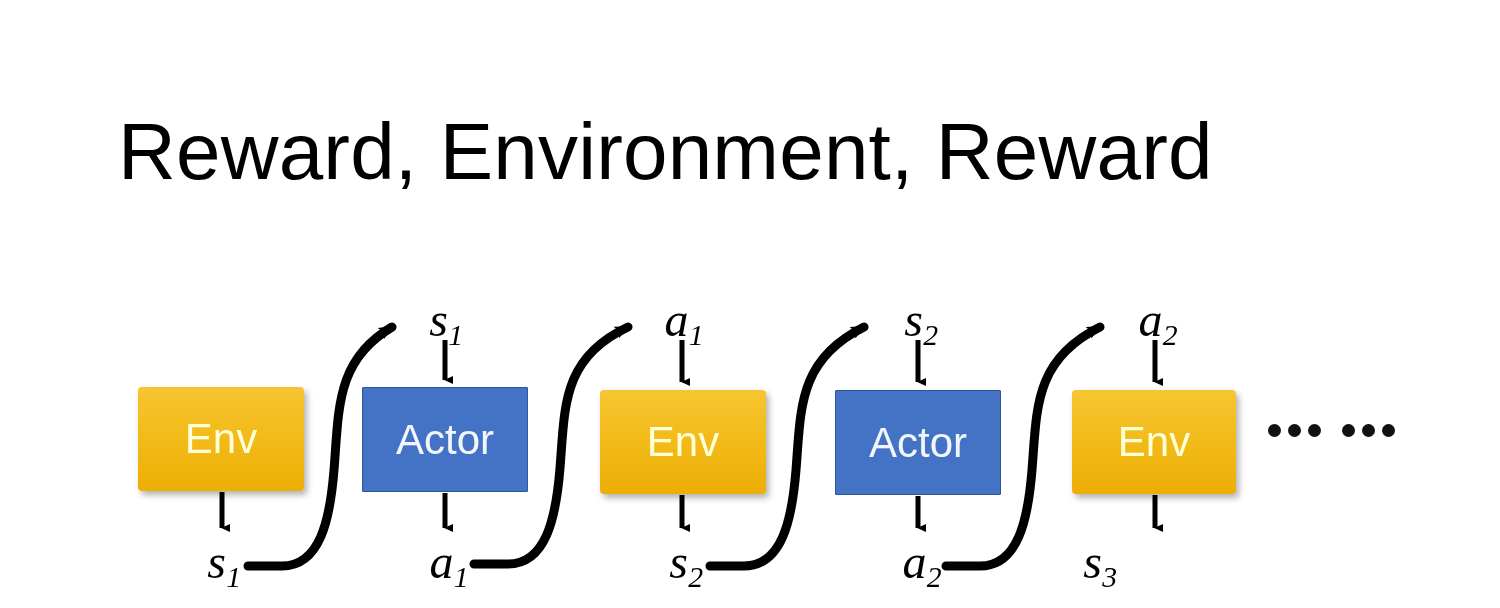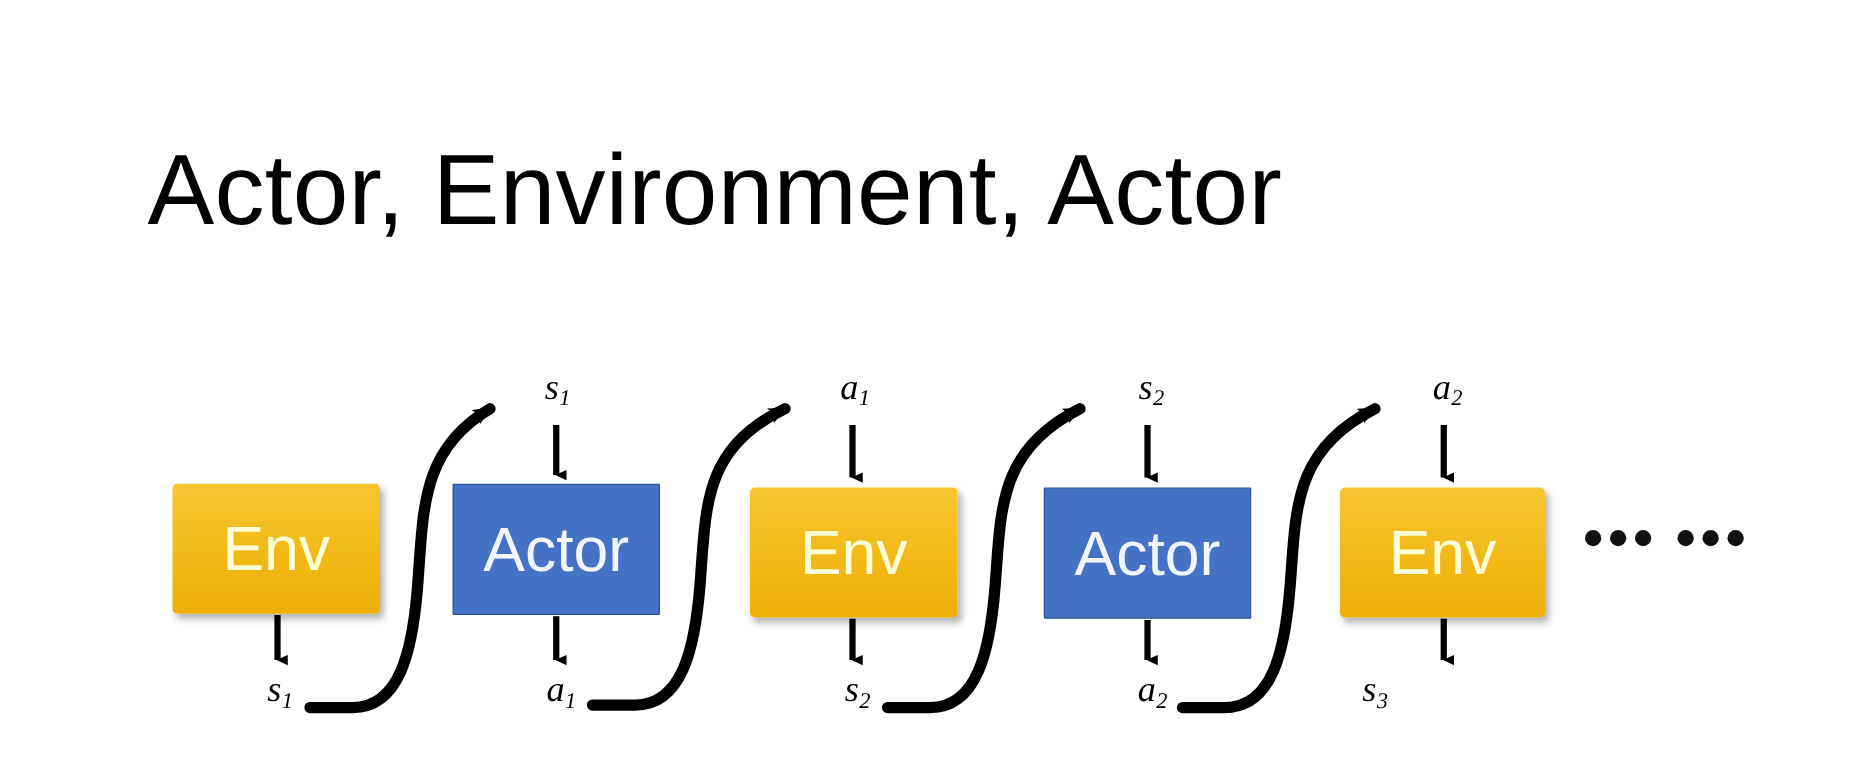--- a/index.html
+++ b/index.html
@@ -103,7 +103,7 @@
 
 <div id="slide">
 
-  <div id="slide-title">Actor, Environment, Actor</div>
+  <div id="slide-title">Reward, Environment, Reward</div>
 
   <svg id="diagram" viewBox="0 0 1500 608" aria-hidden="true">
     <defs>

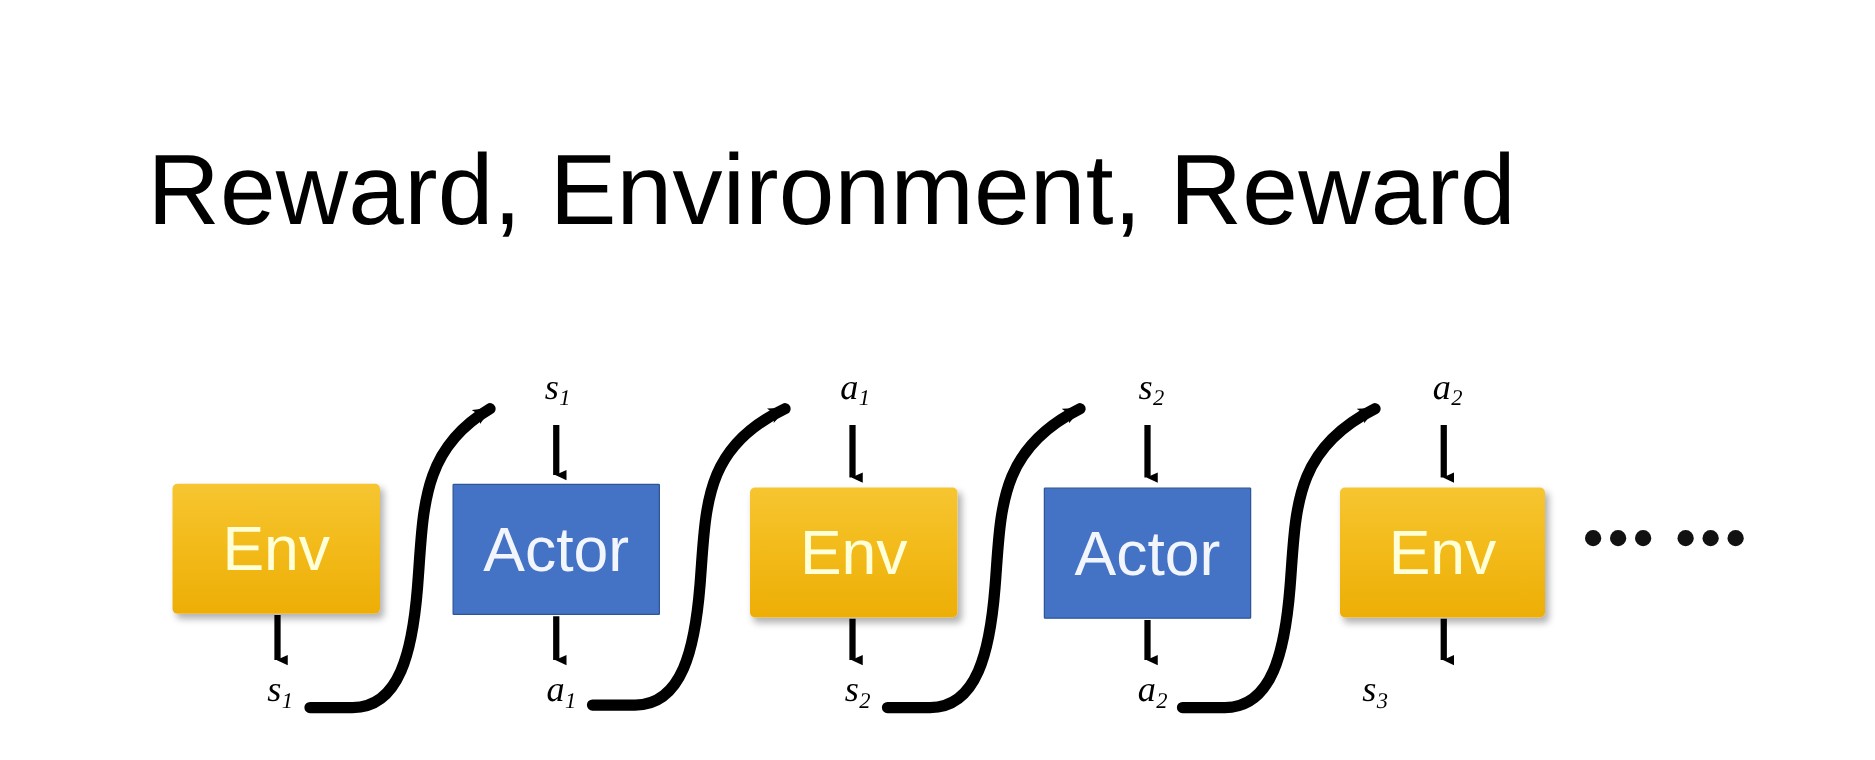--- a/index.html
+++ b/index.html
@@ -64,7 +64,7 @@
     position: absolute;
     font-family: "Liberation Serif", serif;
     font-style: italic;
-    font-size: 29px;
+    font-size: 48px;
     line-height: 1;
     color: #000000;
     white-space: nowrap;

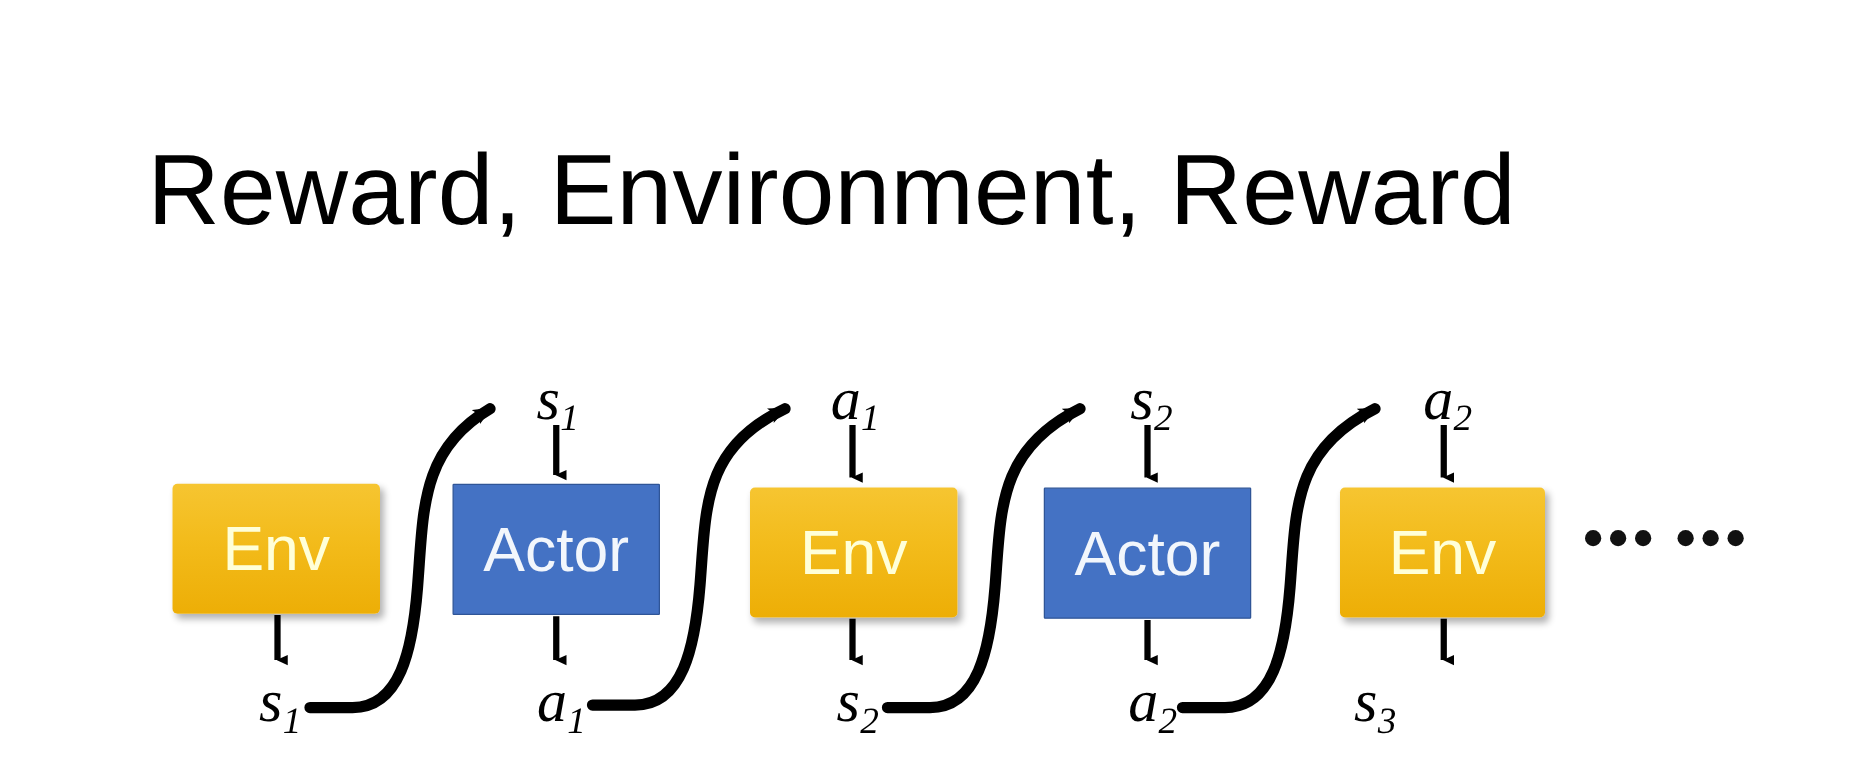--- a/index.html
+++ b/index.html
@@ -44,7 +44,7 @@
     justify-content: center;
     font-family: "Liberation Sans", sans-serif;
     font-weight: 400;
-    font-size: 50px;
+    font-size: 42px;
     line-height: 1;
     color: #ffffe0;
   }

